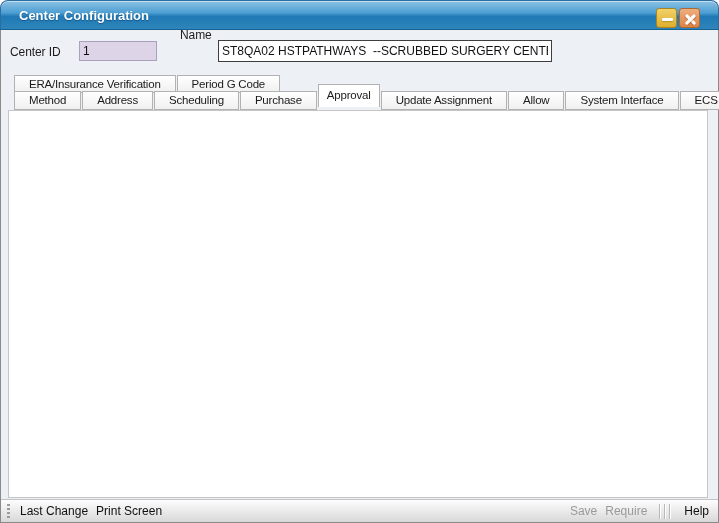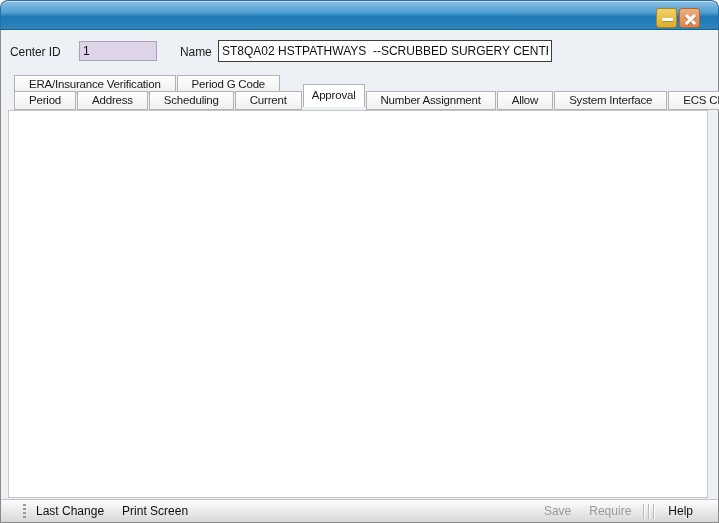--- a/index.html
+++ b/index.html
@@ -125,6 +125,7 @@
 <div class="window">
 
   <div class="titlebar">
+    <span class="title-text">Center Configuration</span>
     <div class="tb-btn btn-min">
       <span class="bar"></span>
     </div>

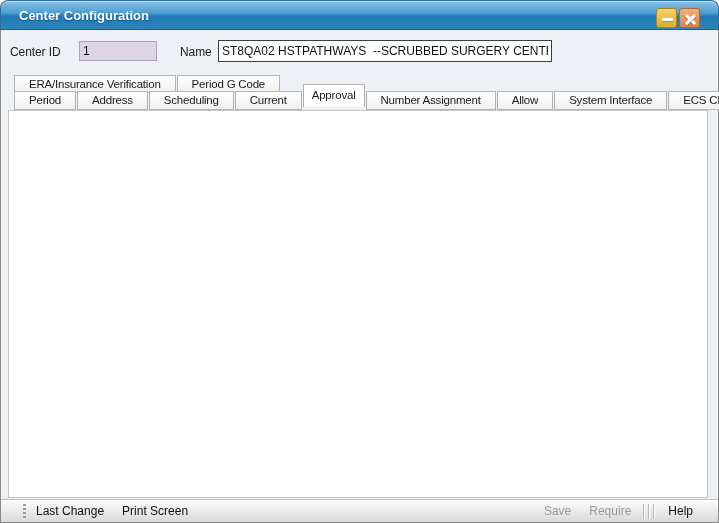--- a/index.html
+++ b/index.html
@@ -139,7 +139,7 @@
 
   <span class="abs lbl big" style="left:10px; top:45px;">Center ID</span>
   <input class="abs field lavender" style="left: 79px; top: 41px; width: 78px; height: 20px;" readonly="" value="1">
-  <span class="abs lbl big" style="left:180px; top:45px;">Name</span>
+  <span class="abs lbl big" style="left:180px; top:28px;">Name</span>
   <input class="abs field" style="left: 218px; top: 40px; width: 334px; height: 22px; border-color: rgb(62, 62, 62);" readonly="" value="ST8QA02 HSTPATHWAYS  --SCRUBBED SURGERY CENTER 1">
 
   <div class="tabrow tabrow1">

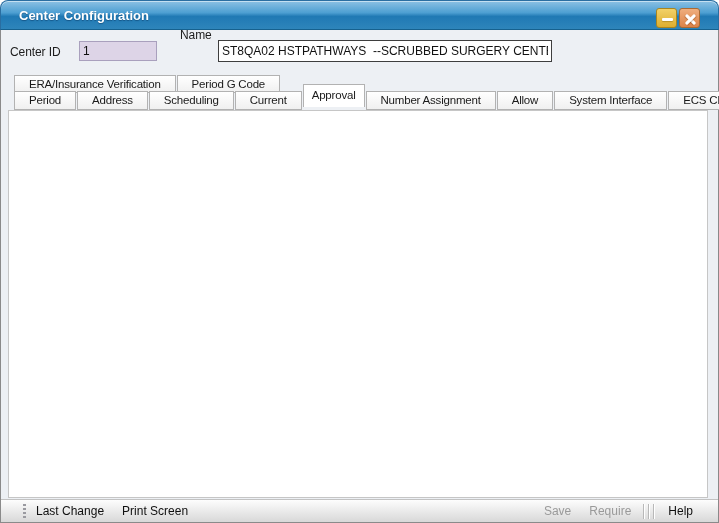--- a/index.html
+++ b/index.html
@@ -147,7 +147,7 @@
     <div class="tab">Period G Code</div>
   </div>
   <div class="tabrow tabrow2">
-    <div class="tab">Period</div>
+    <div class="tab">Method</div>
     <div class="tab">Address</div>
     <div class="tab">Scheduling</div>
     <div class="tab">Current</div>

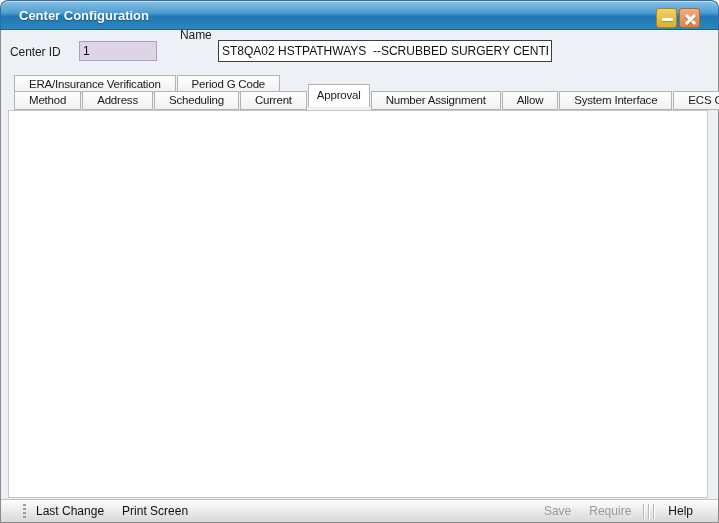--- a/index.html
+++ b/index.html
@@ -150,7 +150,7 @@
     <div class="tab">Method</div>
     <div class="tab">Address</div>
     <div class="tab">Scheduling</div>
-    <div class="tab">Current</div>
+    <div class="tab">Purchase</div>
     <div class="tab active">Approval</div>
     <div class="tab">Number Assignment</div>
     <div class="tab">Allow</div>

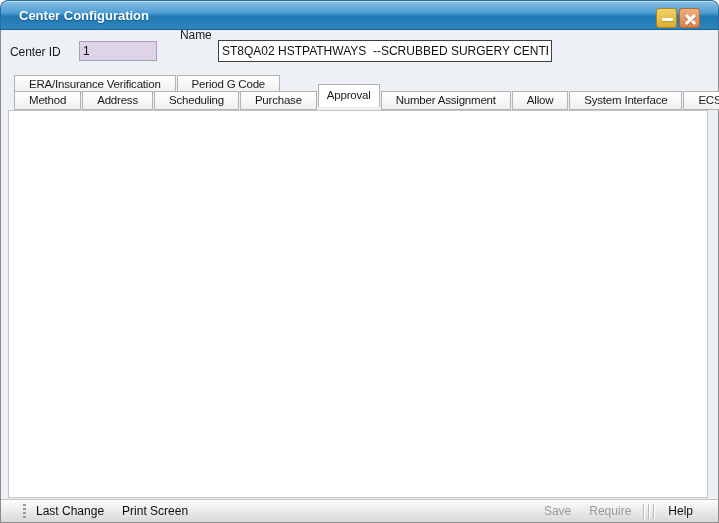--- a/index.html
+++ b/index.html
@@ -152,7 +152,7 @@
     <div class="tab">Scheduling</div>
     <div class="tab">Purchase</div>
     <div class="tab active">Approval</div>
-    <div class="tab">Number Assignment</div>
+    <div class="tab">Update Assignment</div>
     <div class="tab">Allow</div>
     <div class="tab">System Interface</div>
     <div class="tab">ECS Claim</div>

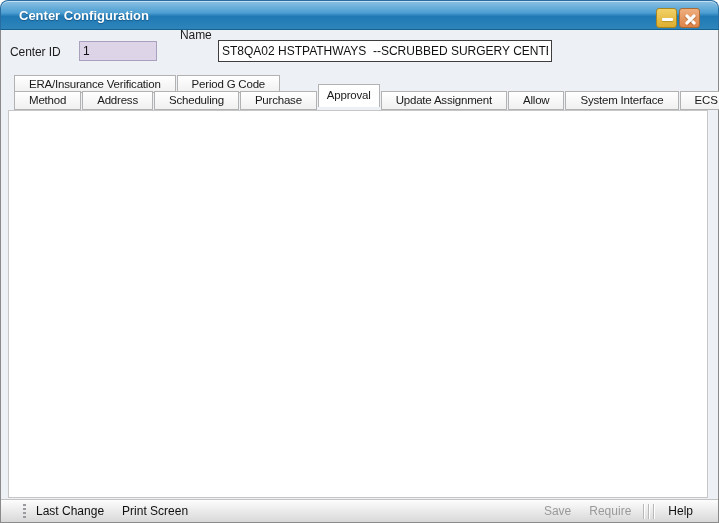--- a/index.html
+++ b/index.html
@@ -103,7 +103,7 @@
   .statusbar {
     position:absolute; left:1px; right:1px; bottom:1px; height:23px;
     background:linear-gradient(#fdfdfd,#d8d8d8); border-top:1px solid #c2c2c2;
-    display:flex; align-items:center; padding:0 21px; z-index:3;
+    display:flex; align-items:center; padding:0 5px; z-index:3;
   }
   .grip {
     width:3px; height:15px; margin:0 6px 0 1px;

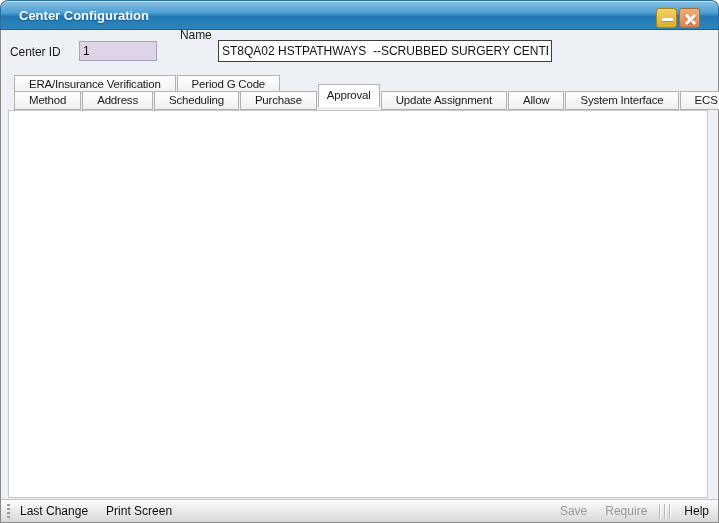--- a/index.html
+++ b/index.html
@@ -110,7 +110,7 @@
     background:repeating-linear-gradient(to bottom,#9a9aa0 0 2px,transparent 2px 4px);
   }
   .sb-item { white-space:nowrap; color:#101010; padding:0 4px; cursor:default; }
-  .sb-item + .sb-item { margin-left:10px; }
+  .sb-item + .sb-item { margin-left:0; }
   .spacer { flex:1; }
   .sb-disabled { color:#9a9a9a; }
   .sb-sep {

